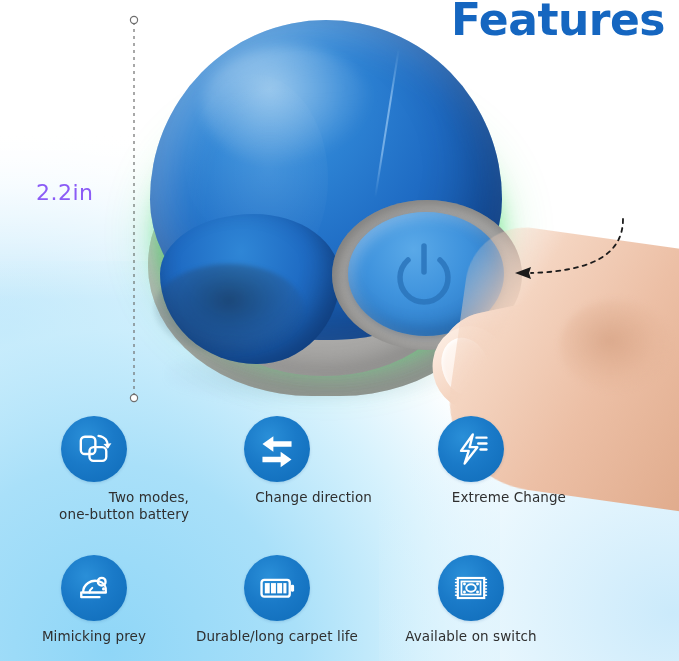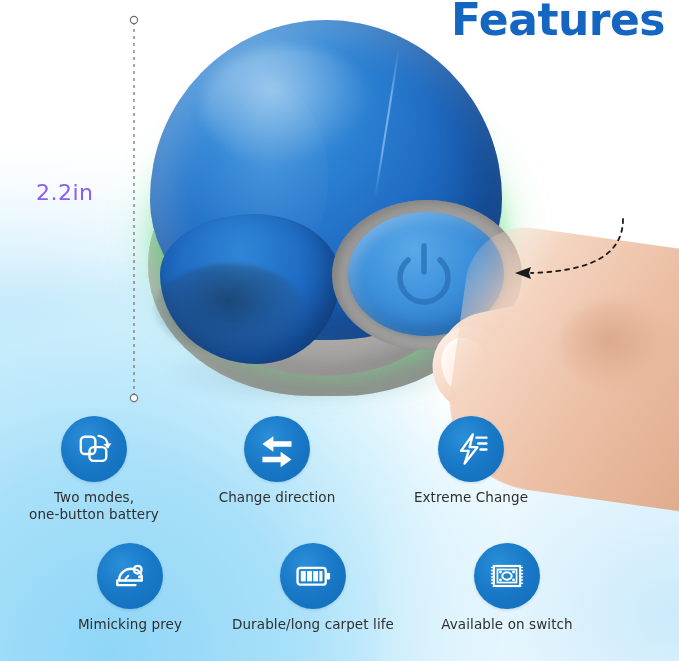--- a/index.html
+++ b/index.html
@@ -196,7 +196,7 @@
   .feat-label{
     margin-top:7px;font-size:13.5px;color:#2f2f2f;line-height:1.28;letter-spacing:.1px;
   }
-  .r1{top:8px;}
+  .r1{top:8px;text-align:right;}
   .r2{top:135px;padding-left:36px;}
   .c1{left:-1px;}
   .c2{left:182px;}

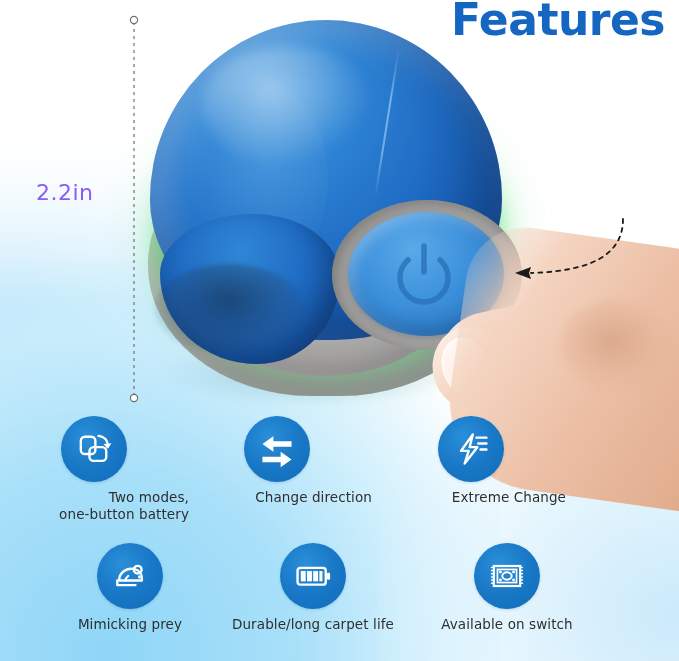--- a/index.html
+++ b/index.html
@@ -197,7 +197,7 @@
     margin-top:7px;font-size:13.5px;color:#2f2f2f;line-height:1.28;letter-spacing:.1px;
   }
   .r1{top:8px;text-align:right;}
-  .r2{top:135px;padding-left:36px;}
+  .r2{top:147px;}
   .c1{left:-1px;}
   .c2{left:182px;}
   .c3{left:376px;}

